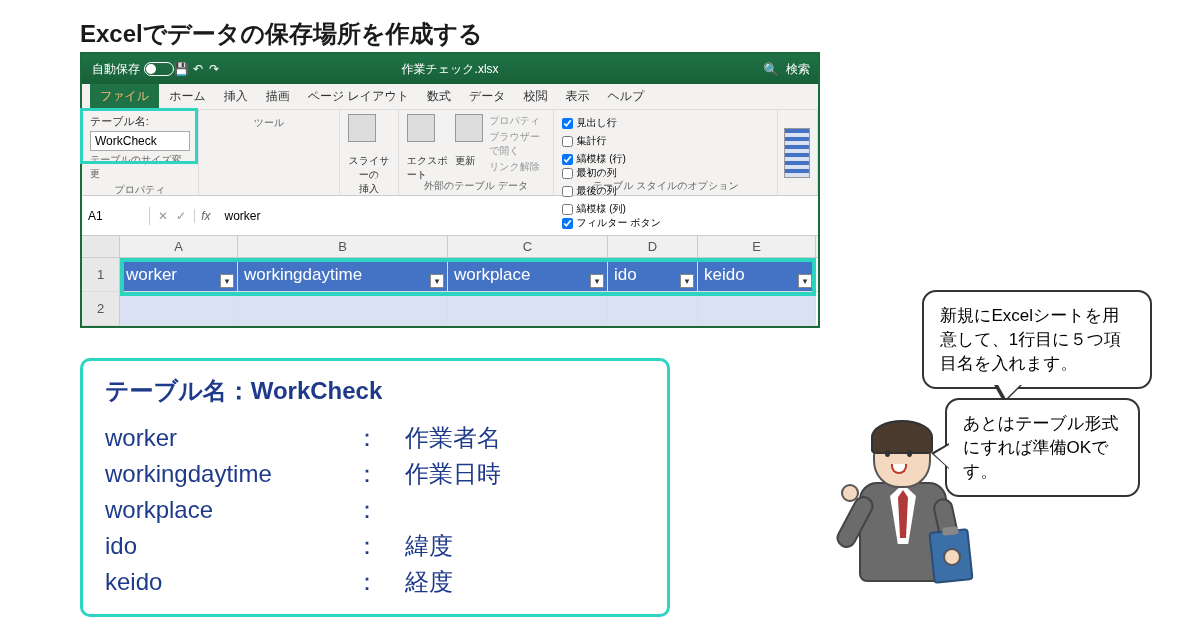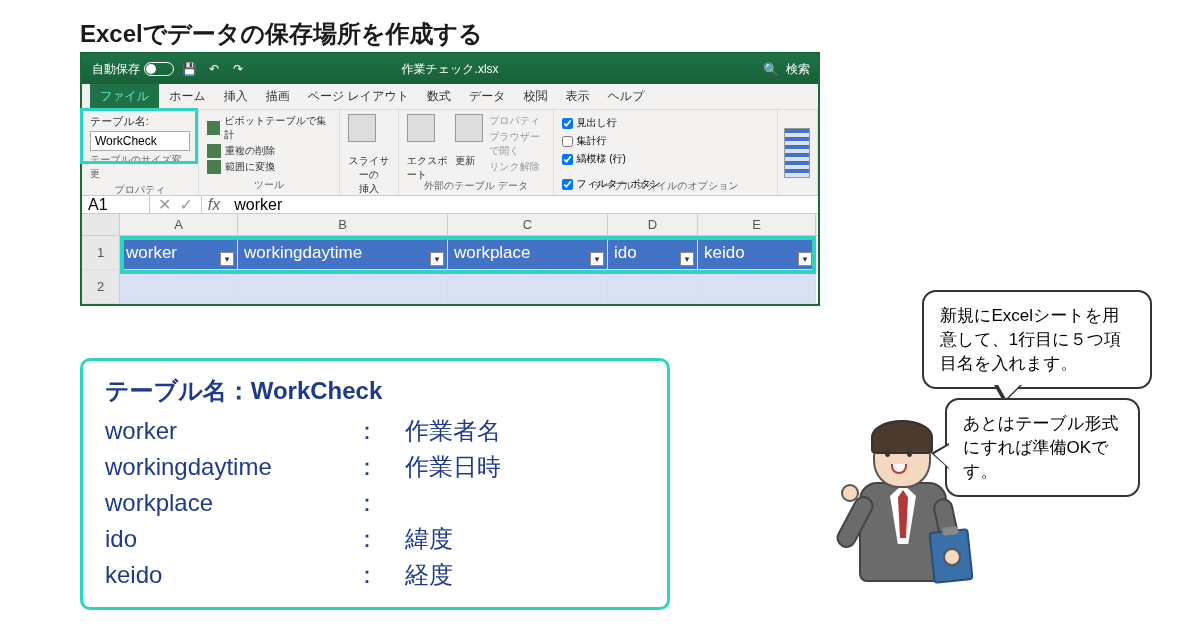--- a/index.html
+++ b/index.html
@@ -7,7 +7,7 @@
 .title{position:absolute;left:80px;top:18px;font-size:24px;font-weight:bold;color:#1a1a1a}
 .excel{position:absolute;left:80px;top:52px;width:740px;border:2px solid #1b6b3a;background:#fff}
 .titlebar{height:30px;background:linear-gradient(#1f7246,#186038);display:flex;align-items:center;color:#fff;font-size:12px;position:relative}
-.titlebar-left{display:flex;align-items:center;gap:8px;padding-left:10px}
+.titlebar-left{display:flex;align-items:center;padding-left:10px}
 .autosave{display:flex;align-items:center;gap:4px}
 .toggle{width:30px;height:14px;border:1px solid #fff;border-radius:8px;display:flex;align-items:center;padding:1px}
 .toggle-dot{width:10px;height:10px;border-radius:50%;background:#fff}

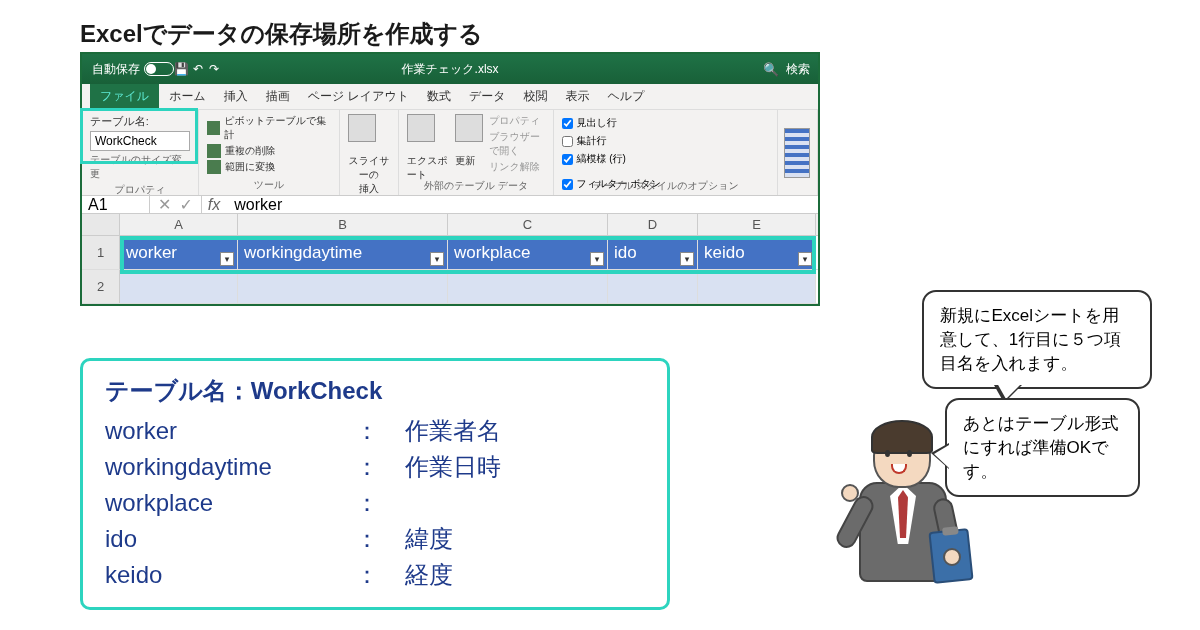--- a/index.html
+++ b/index.html
@@ -17,7 +17,7 @@
 .search-icon{font-size:13px}
 .menubar{height:26px;background:#f3f2f1;display:flex;align-items:center;padding:0 8px;gap:2px;font-size:12px;border-bottom:1px solid #ddd}
 .menu-item{padding:4px 8px;color:#333;cursor:pointer}
-.menu-item.file{background:#1f7246;color:#5eead4;padding:4px 10px}
+.menu-item.file{background:#1f7246;color:#fdba74;padding:4px 10px}
 .menu-item.active{color:#1f7246;border-bottom:2px solid #1f7246;font-weight:bold}
 .ribbon{height:86px;background:#f3f2f1;display:flex;border-bottom:1px solid #ccc;font-size:11px}
 .ribbon-group{border-right:1px solid #ddd;padding:4px 8px;display:flex;flex-direction:column;justify-content:space-between;position:relative}

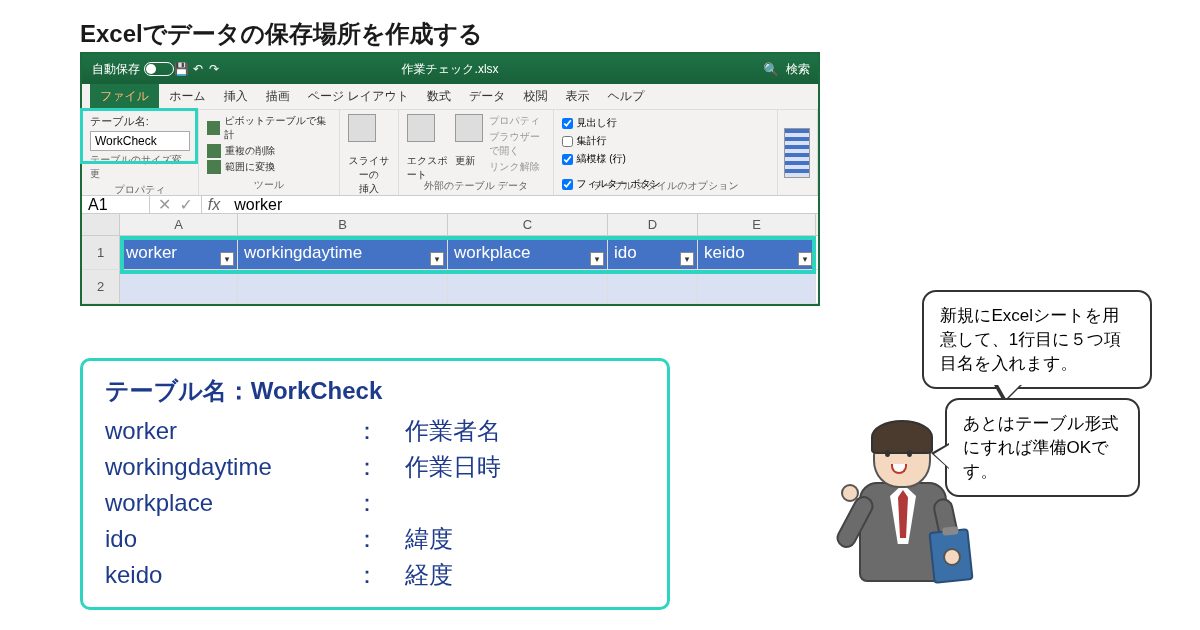--- a/index.html
+++ b/index.html
@@ -138,20 +138,6 @@
       <div class="group-label">プロパティ</div>
     </div>
     <div class="ribbon-group tools-group">
-      <div>
-        <div class="tool-line">
-            <span class="tool-icon"></span>
-            <span>ピボットテーブルで集計</span>
-          </div>
-        <div class="tool-line">
-            <span class="tool-icon"></span>
-            <span>重複の削除</span>
-          </div>
-        <div class="tool-line">
-            <span class="tool-icon"></span>
-            <span>範囲に変換</span>
-          </div>
-      </div>
       <div class="group-label">ツール</div>
     </div>
     <div class="ribbon-group" style="width:60px">

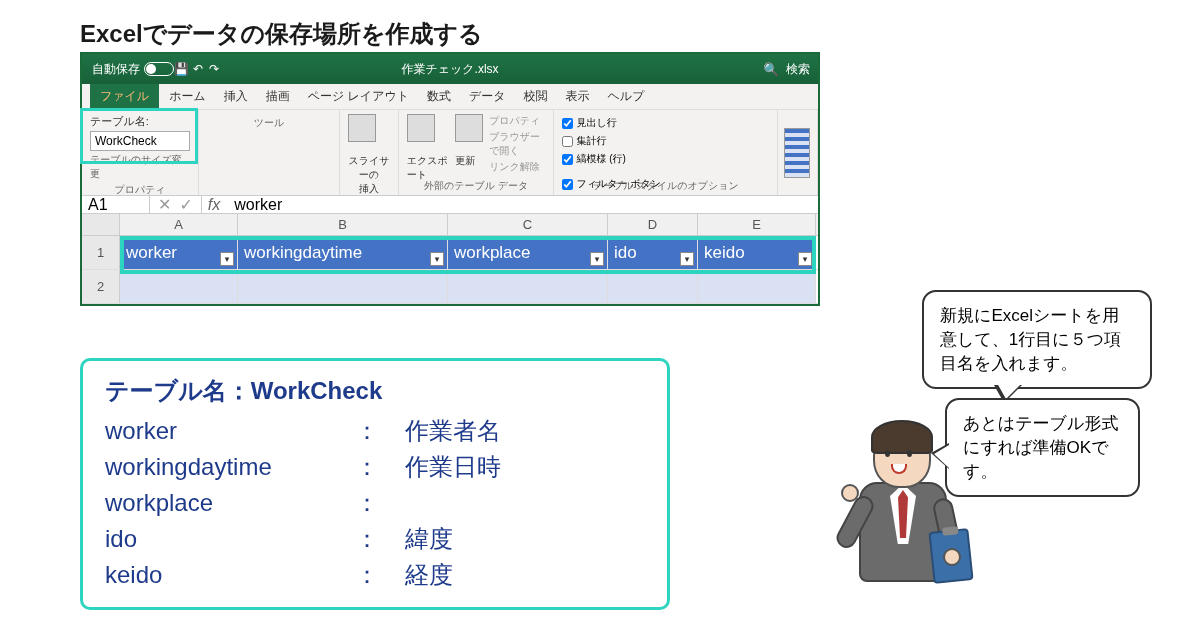--- a/index.html
+++ b/index.html
@@ -182,6 +182,20 @@
       </div>
       <div class="opt-col">
         <label class="chk">
+            <input type="checkbox" style="">
+            <span>最初の列</span>
+          </label>
+        <label class="chk">
+            <input type="checkbox" style="">
+            <span>最後の列</span>
+          </label>
+        <label class="chk">
+            <input type="checkbox" style="">
+            <span>縞模様 (列)</span>
+          </label>
+      </div>
+      <div class="opt-col">
+        <label class="chk">
             <input type="checkbox" checked="" style="">
             <span>フィルター ボタン</span>
           </label>

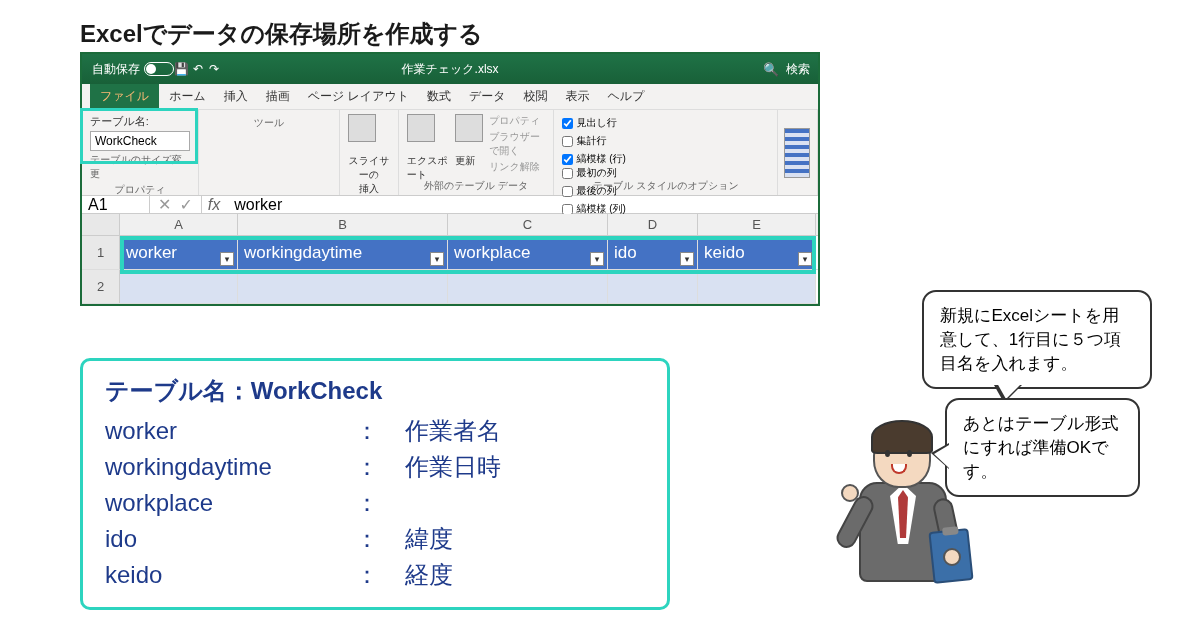--- a/index.html
+++ b/index.html
@@ -40,7 +40,7 @@
 .chk{display:flex;align-items:center;gap:3px}
 .chk input{width:11px;height:11px}
 .styles-group{width:40px;display:flex;align-items:center;justify-content:center}
-.formula-bar{height:18px;background:#fff;display:flex;align-items:center;border-bottom:1px solid #ccc;font-size:16px}
+.formula-bar{height:40px;background:#fff;display:flex;align-items:center;border-bottom:1px solid #ccc;font-size:12px}
 .name-box{width:68px;padding:2px 6px;border-right:1px solid #ccc}
 .fb-btns{display:flex;gap:8px;padding:0 8px;color:#999;border-right:1px solid #ccc}
 .fx{font-style:italic;padding:0 6px;color:#666}

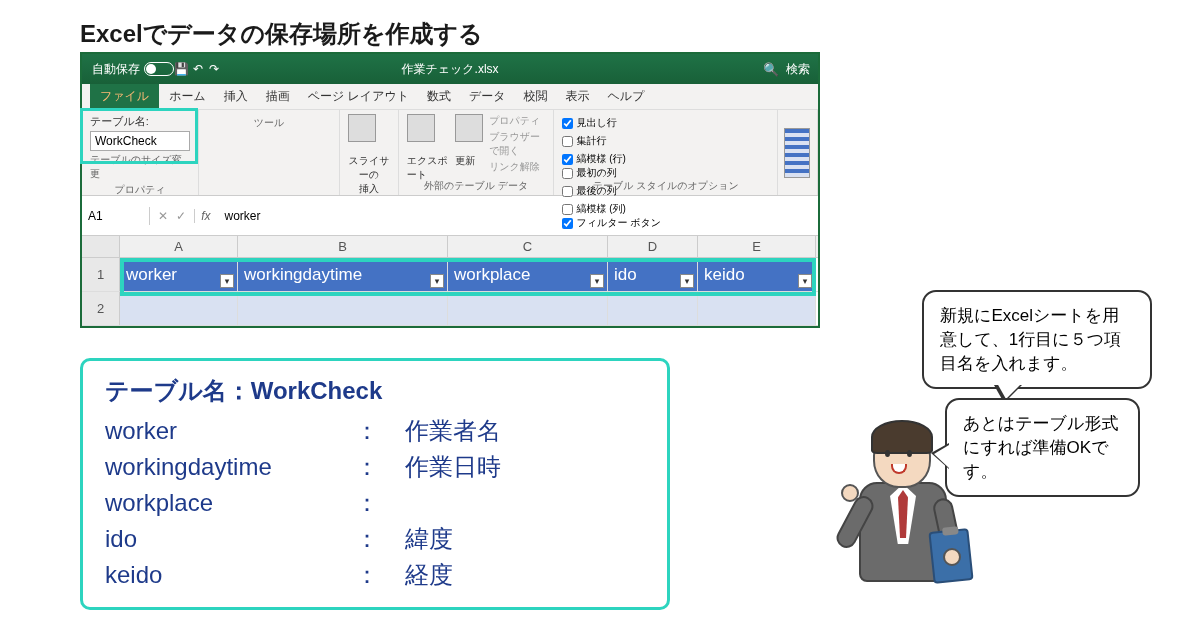--- a/index.html
+++ b/index.html
@@ -57,7 +57,7 @@
 .filter-btn{position:absolute;right:3px;bottom:3px;width:14px;height:14px;background:#fff;border:1px solid #888;font-size:9px;display:flex;align-items:center;justify-content:center;color:#333}
 .hl2{left:38px;top:22px;width:696px;height:38px;border-width:4px}
 .legend{position:absolute;left:80px;top:358px;width:590px;border:3px solid #2dd4bf;border-radius:10px;padding:14px 22px;background:#fff}
-.legend-title{font-size:24px;color:#1e3a8a;font-weight:bold;margin-bottom:6px}
+.legend-title{font-size:24px;color:#1e3a8a;font-weight:bold;margin-bottom:13px}
 .legend-row{display:flex;font-size:24px;color:#1e3a8a;line-height:1.5}
 .legend-key{width:250px}
 .legend-colon{width:50px}

